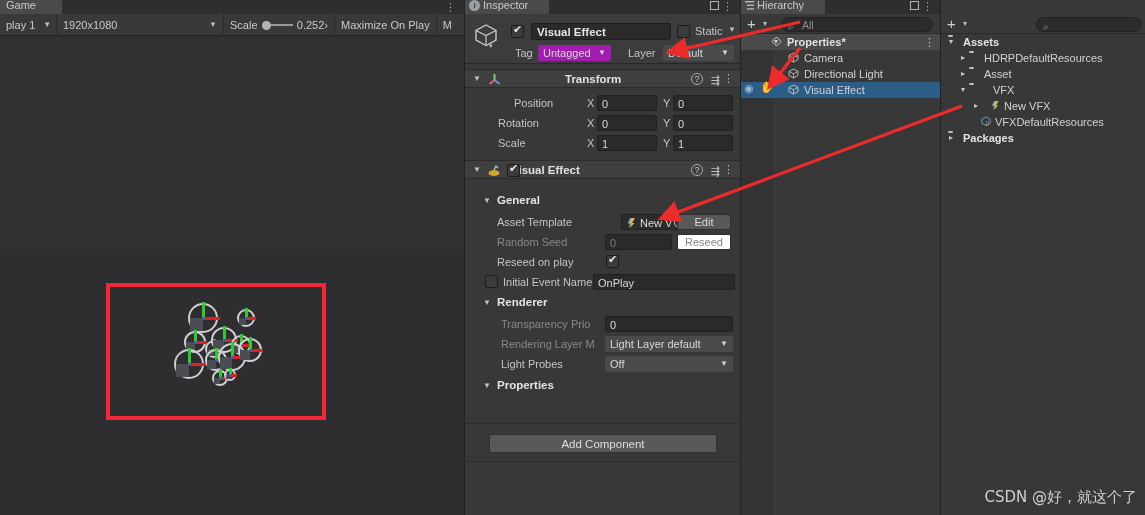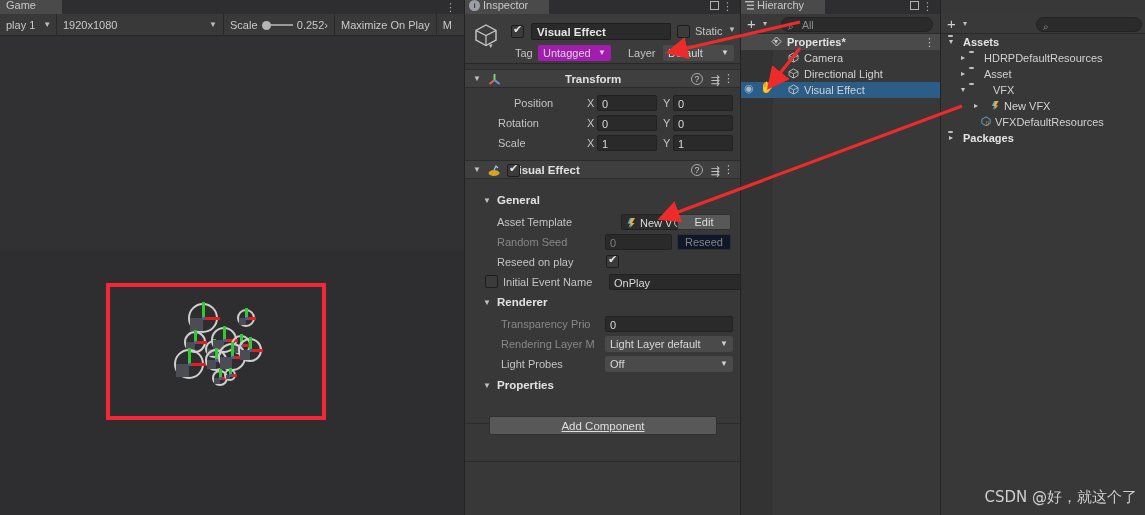--- a/index.html
+++ b/index.html
@@ -164,7 +164,7 @@
     position:absolute; height:16px; top:2px; background:#585858; border:1px solid #303030;
     border-radius:2px; color:#dcdcdc; font-size:11px; text-align:center; line-height:15px;
   }
-  .btn.dim { color:#858585; background:#0f172a;}
+  .btn.dim { color:#858585; background:#ffffff;}
   .sec-head { position:absolute; left:0; width:276px; height:18px;}
   .sec-fold { position:absolute; left:18px; top:4px; font-size:8px; color:#c0c0c0;}
   .sec-title { position:absolute; left:32px; top:2px; font-weight:bold; color:#e2e2e2; font-size:11.5px;}

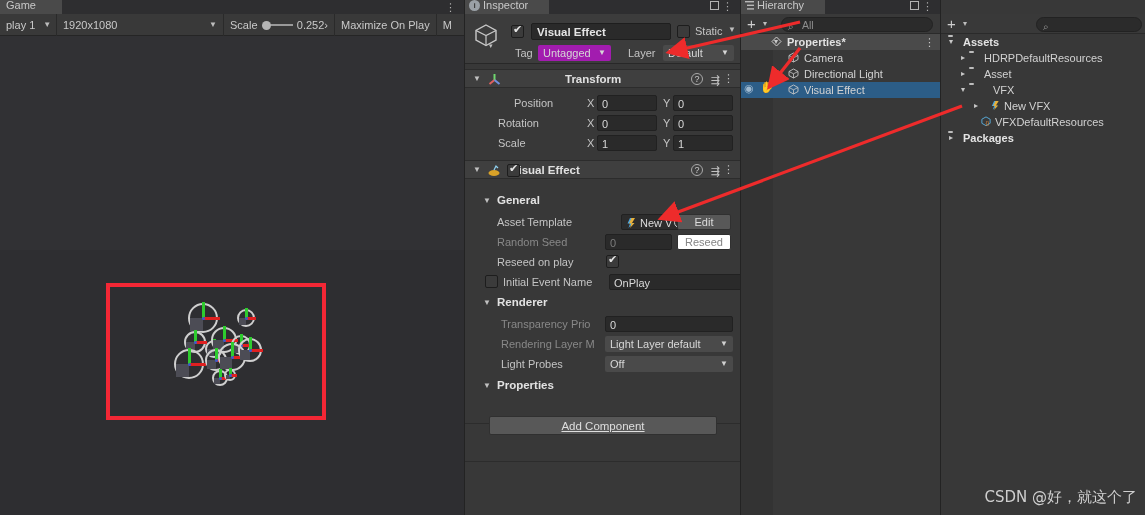--- a/index.html
+++ b/index.html
@@ -496,7 +496,7 @@
     <div class="row" style="top:272px;">
       <span class="ucheck" style="position:absolute; left:20px; top:3px;"></span>
       <span class="row-label" style="left:38px;">Initial Event Name</span>
-      <span class="field" style="left:144px; width:142px;">OnPlay</span>
+      <span class="field" style="left:128px; width:142px;">OnPlay</span>
     </div>
 
     <div class="sec-head" style="top:294px;">

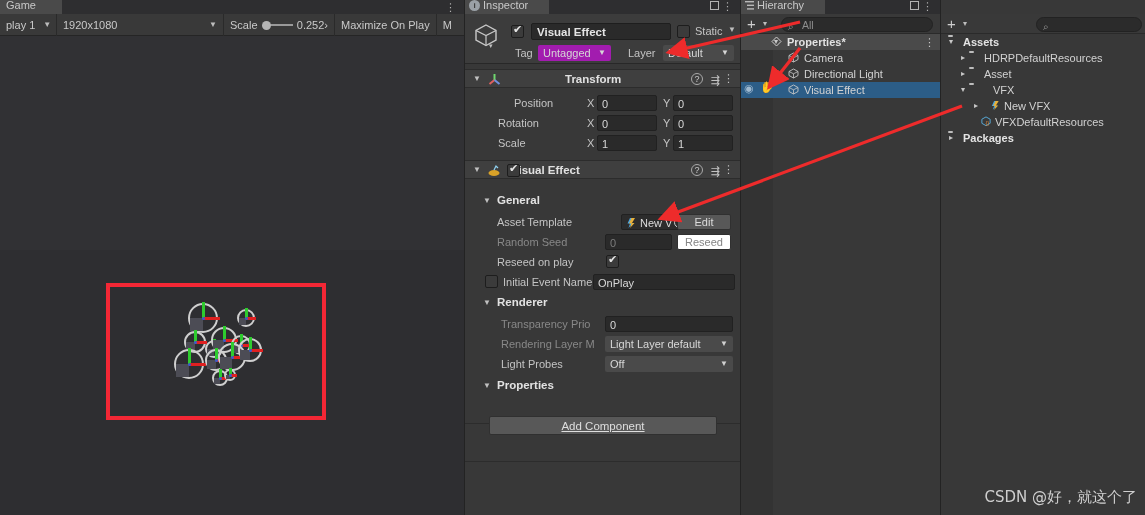--- a/index.html
+++ b/index.html
@@ -531,7 +531,7 @@
     </div>
 
     <div class="divider" style="top:423px;"></div>
-    <div id="addcomp" style="top:416px;text-decoration:underline;">Add Component</div>
+    <div id="addcomp" style="top:434px;">Add Component</div>
     <div class="divider" style="top:461px;"></div>
   <span class="field" style="left: 285px; width: 60px; top: 95px; position: absolute;">0</span>
       <span class="field" style="left: 285px; width: 60px; top: 115px; position: absolute;">0</span>

